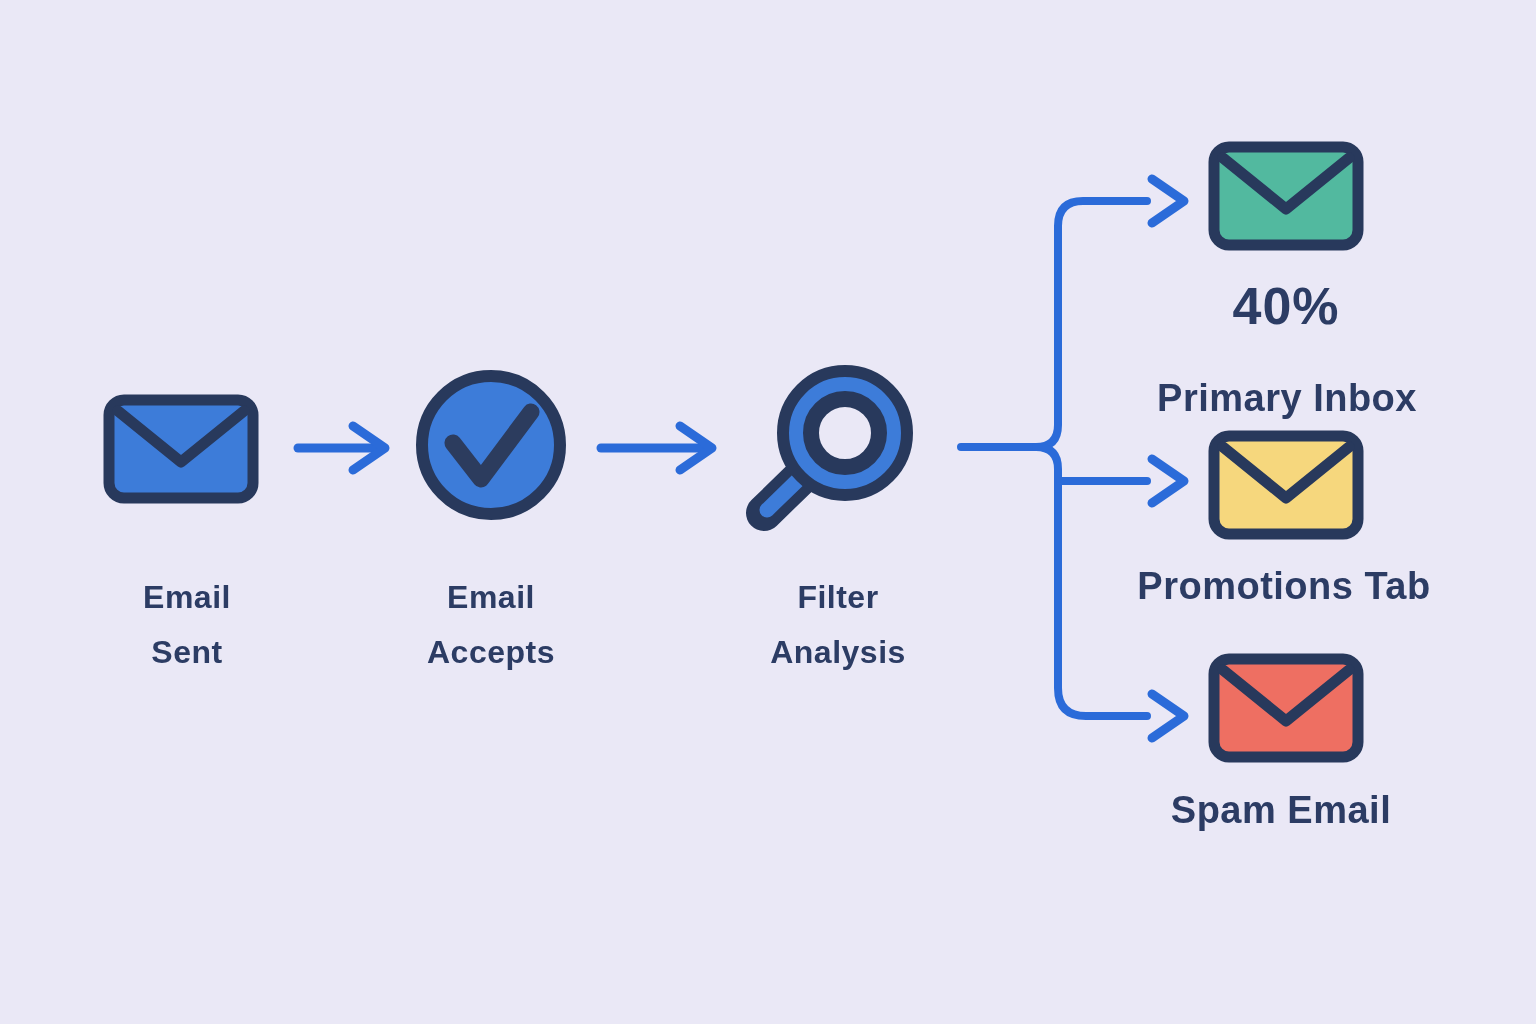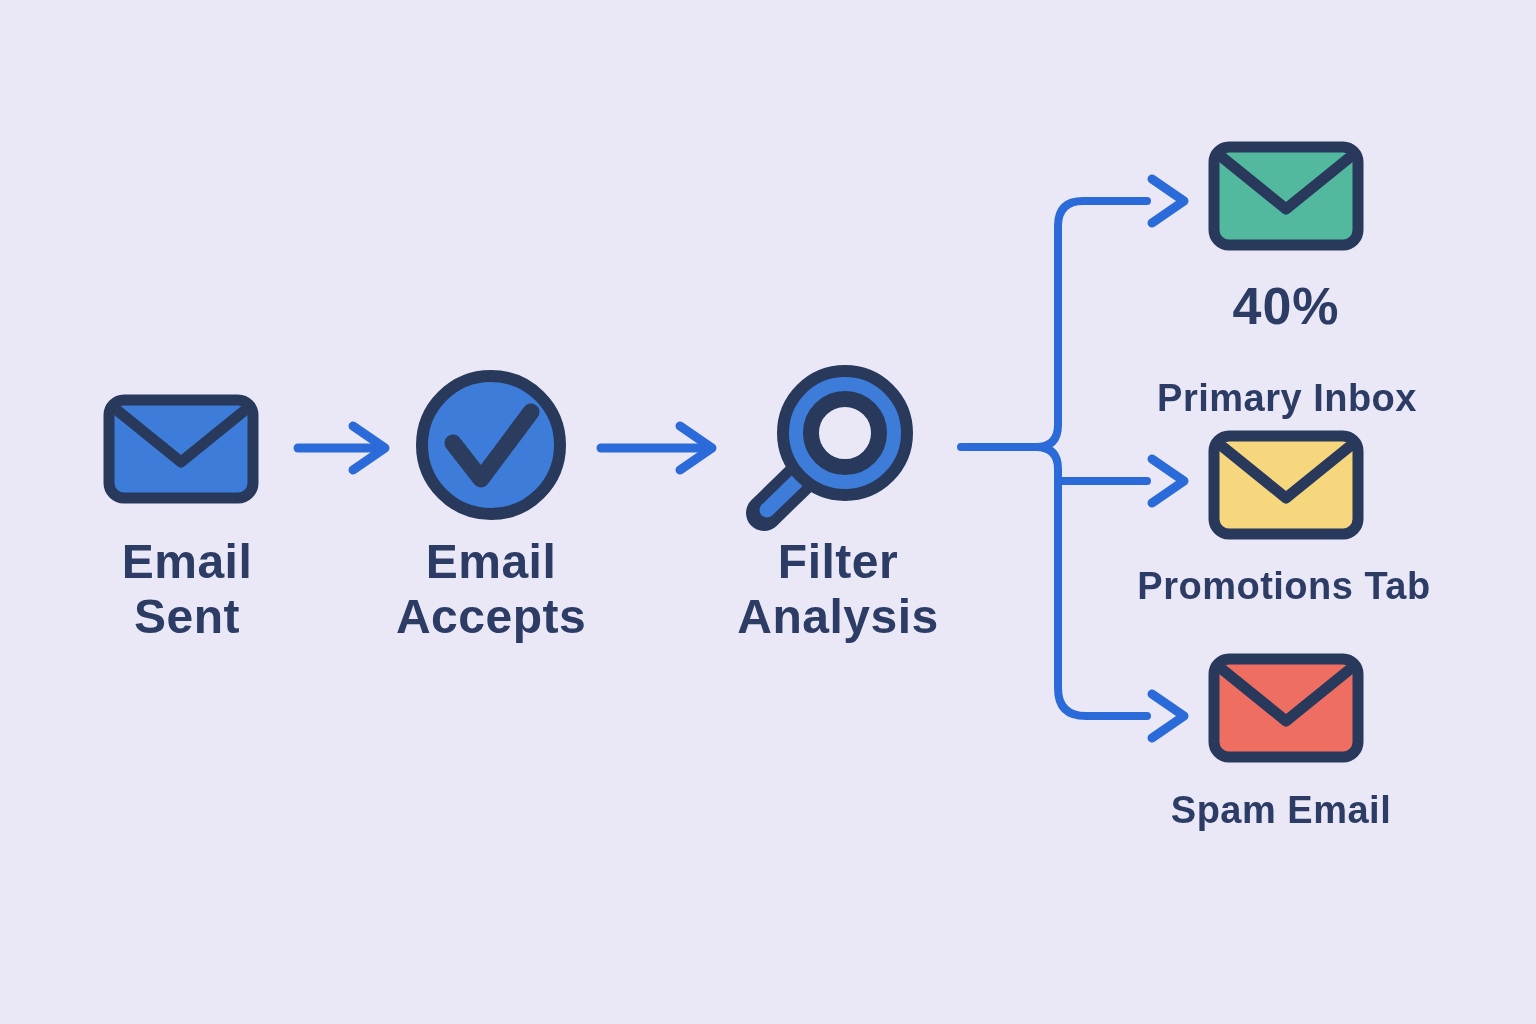--- a/index.html
+++ b/index.html
@@ -24,11 +24,12 @@
     transform: translateX(-50%);
     text-align: center;
     font-weight: 700;
-    font-size: 48px;
+    font-size: 32px;
     line-height: 55px;
     color: #2c3c64;
     white-space: pre-line;
     letter-spacing: 0.5px;
+    margin-top: 36px;
   }
   .outcome-stat {
     position: absolute;

